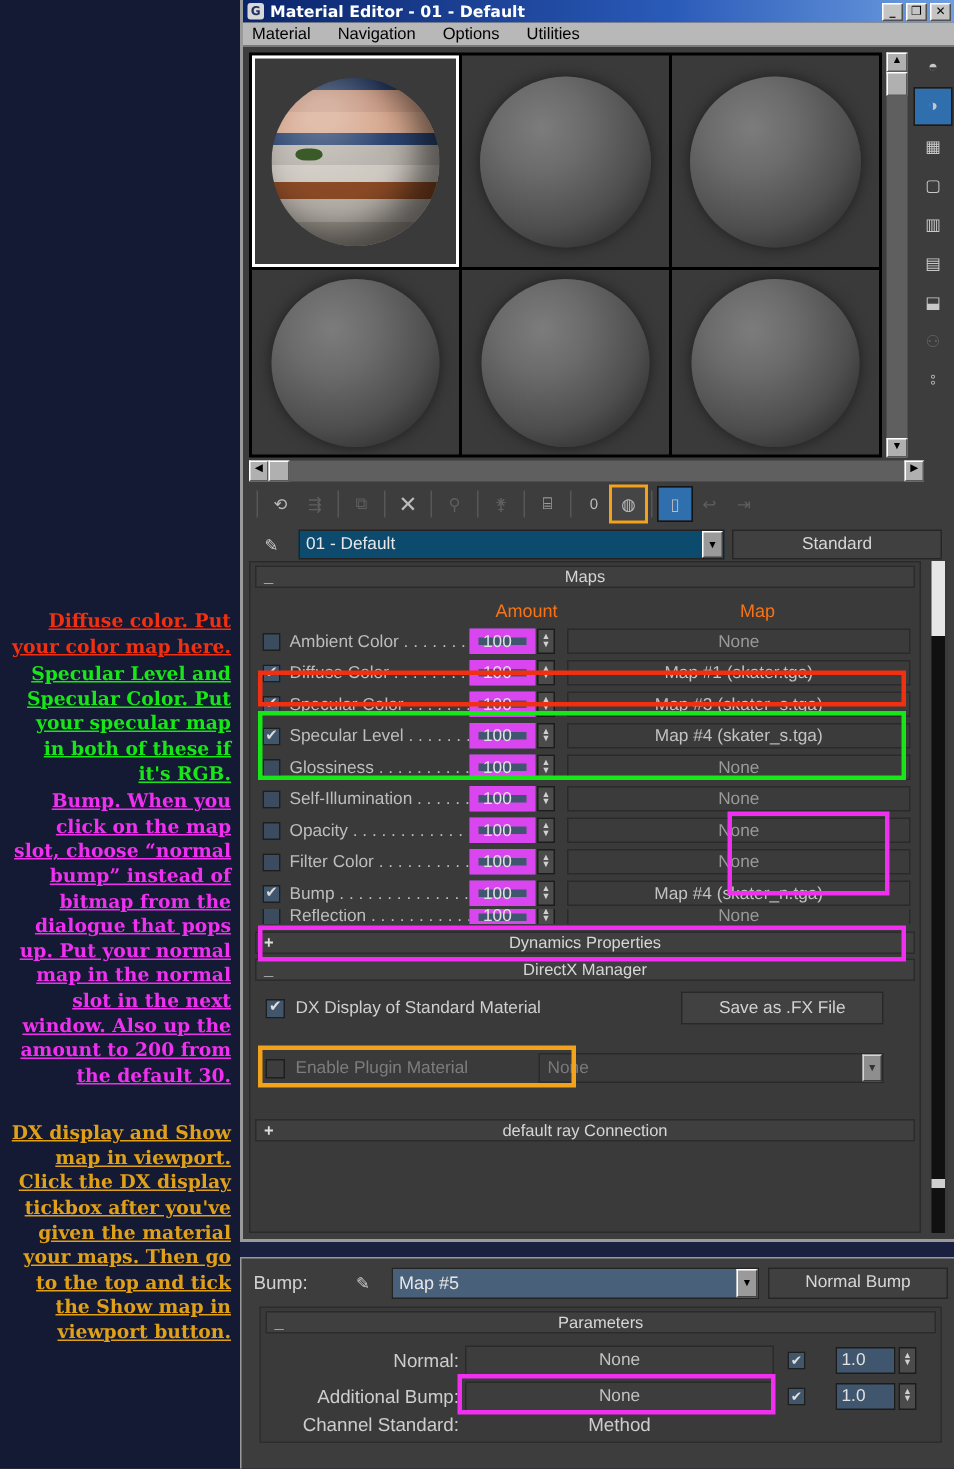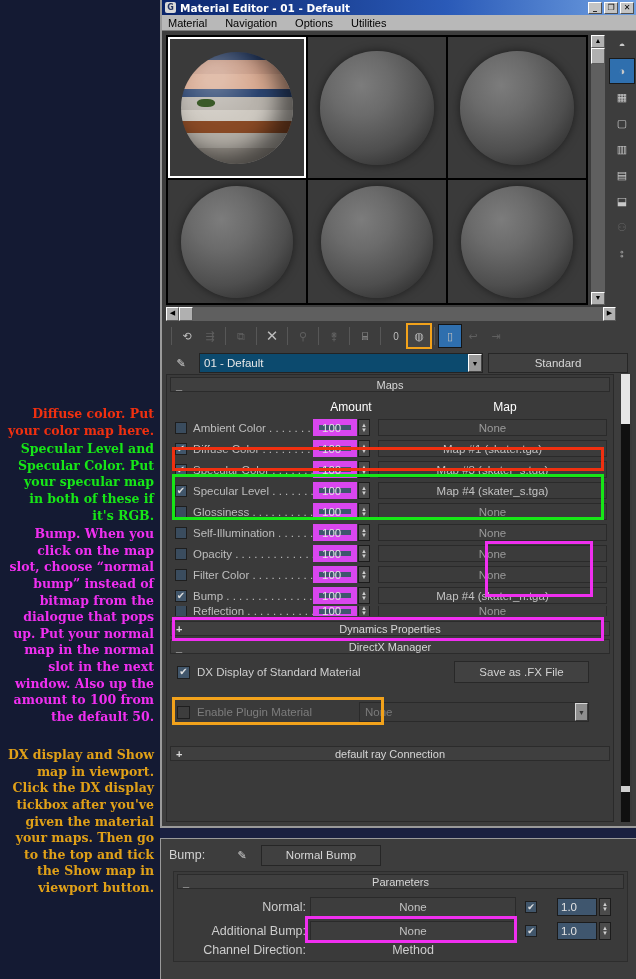--- a/index.html
+++ b/index.html
@@ -21,7 +21,7 @@
     font-size:12.5px;
     line-height:16.6px;
   }
-  .ann { margin:0; }
+  .ann { margin:0;text-decoration:underline; }
   .ann-diffuse { color:#f03010; margin-top:406px; }
   .ann-spec    { color:#17e617; margin-top:2px; }
   .ann-bump    { color:#f02ff0; margin-top:2px; }

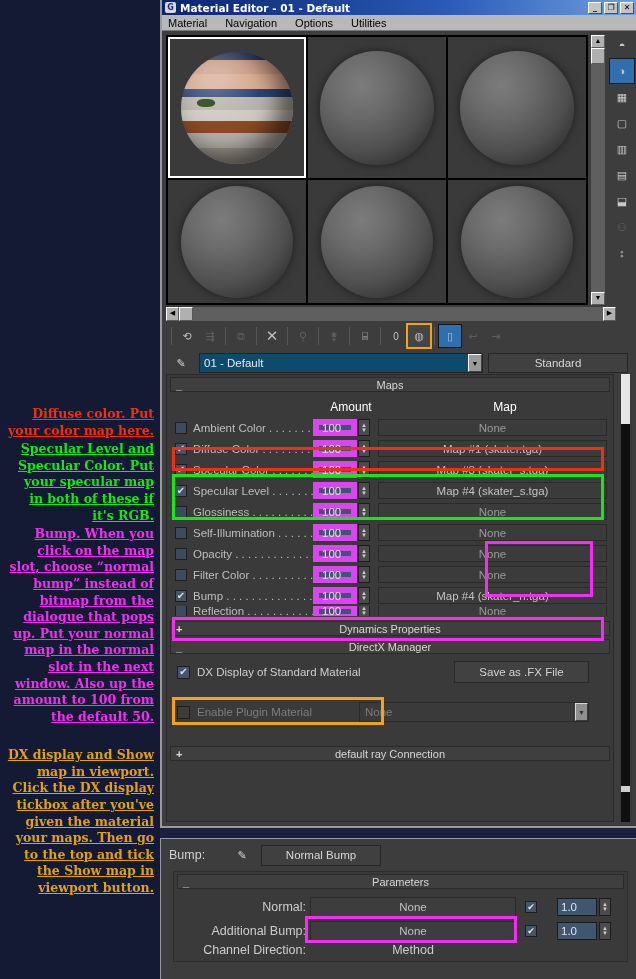--- a/index.html
+++ b/index.html
@@ -166,7 +166,7 @@
   }
   .rollhdr .pm { position:absolute;left:5px;color:#dcdcdc;font-weight:bold;font-size:11px; }
 
-  .mapcols { display:flex; color:#ffffff; font-size:12px; margin:8px 0 3px 0; }
+  .mapcols { display:flex; color:#f97316; font-size:12px; margin:8px 0 3px 0; }
   .mapcols .c1 { width:138px; }
   .mapcols .c2 { width:92px; text-align:center; }
   .mapcols .c3 { flex:1; text-align:center; }

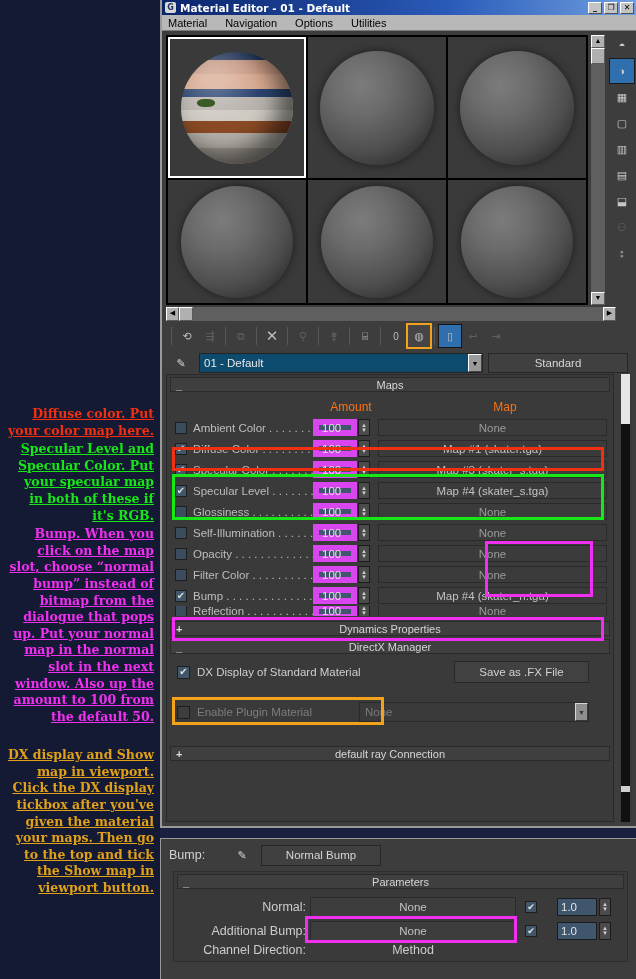--- a/index.html
+++ b/index.html
@@ -247,7 +247,7 @@
 <div id="annotations">
   <p class="ann ann-diffuse">Diffuse color.  Put your color map here.</p>
   <p class="ann ann-spec">Specular Level and Specular Color. Put your specular map in both of these if it's RGB.</p>
-  <p class="ann ann-bump">Bump.  When you click on the map slot, choose “normal bump” instead of bitmap from the dialogue that pops up. Put your normal map in the normal slot in the next window. Also up the amount to 100 from the default 50.</p>
+  <p class="ann ann-bump">Bump.  When you click on the map slot, choose “normal bump” instead of bitmap from the dialogue that pops up. Put your normal map in the normal slot in the next window. Also up the amount to 200 from the default 30.</p>
   <p class="ann ann-dx">DX display and Show map in viewport. Click the DX display tickbox after you've given the material your maps.  Then go to the top and tick the Show map in viewport button.</p>
 </div>
 

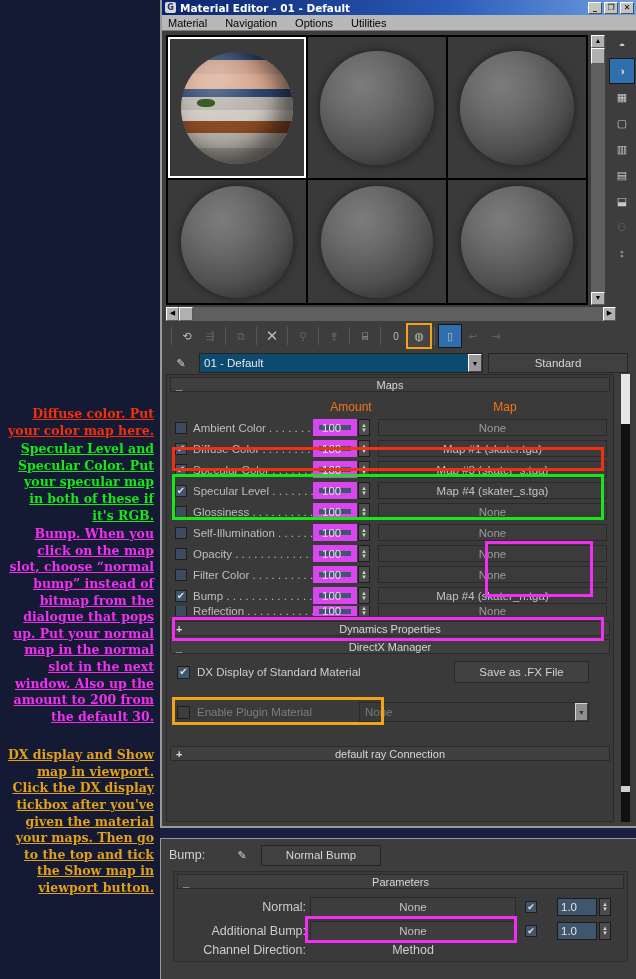--- a/index.html
+++ b/index.html
@@ -491,6 +491,10 @@
   <div id="bumprow">
     <span class="lbl">Bump:</span>
     <span class="eyedrop">✎</span>
+    <div id="bumpname">
+      <span>Map #5</span>
+      <span class="arrow">▼</span>
+    </div>
     <div id="nbbtn">Normal Bump</div>
   </div>
 

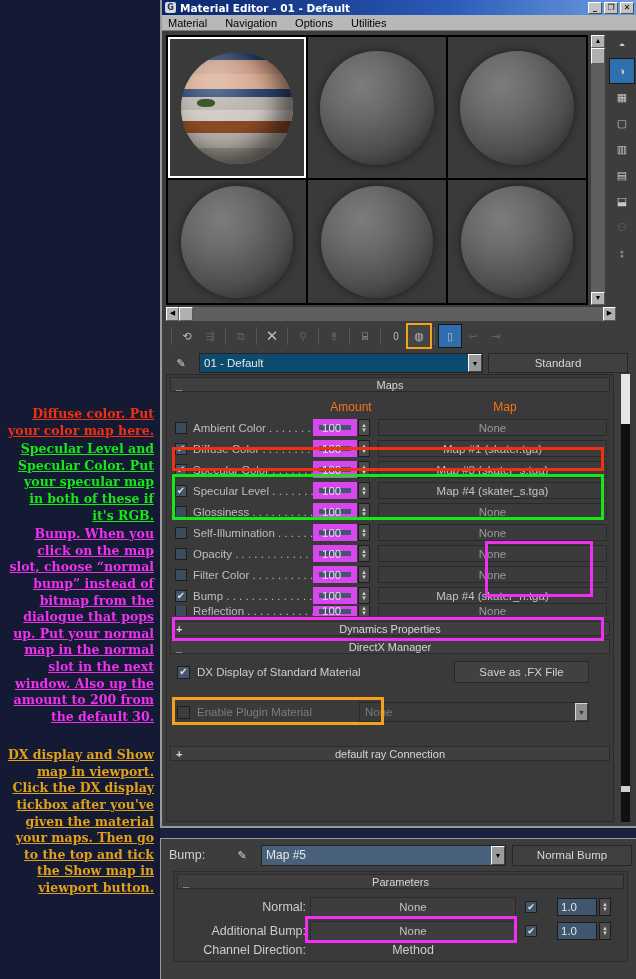--- a/index.html
+++ b/index.html
@@ -521,7 +521,7 @@
     </div>
 
     <div class="cutrow">
-      <span class="plbl">Channel Direction:</span>
+      <span class="plbl">Channel Standard:</span>
       <span class="cm">Method</span>
     </div>
 

